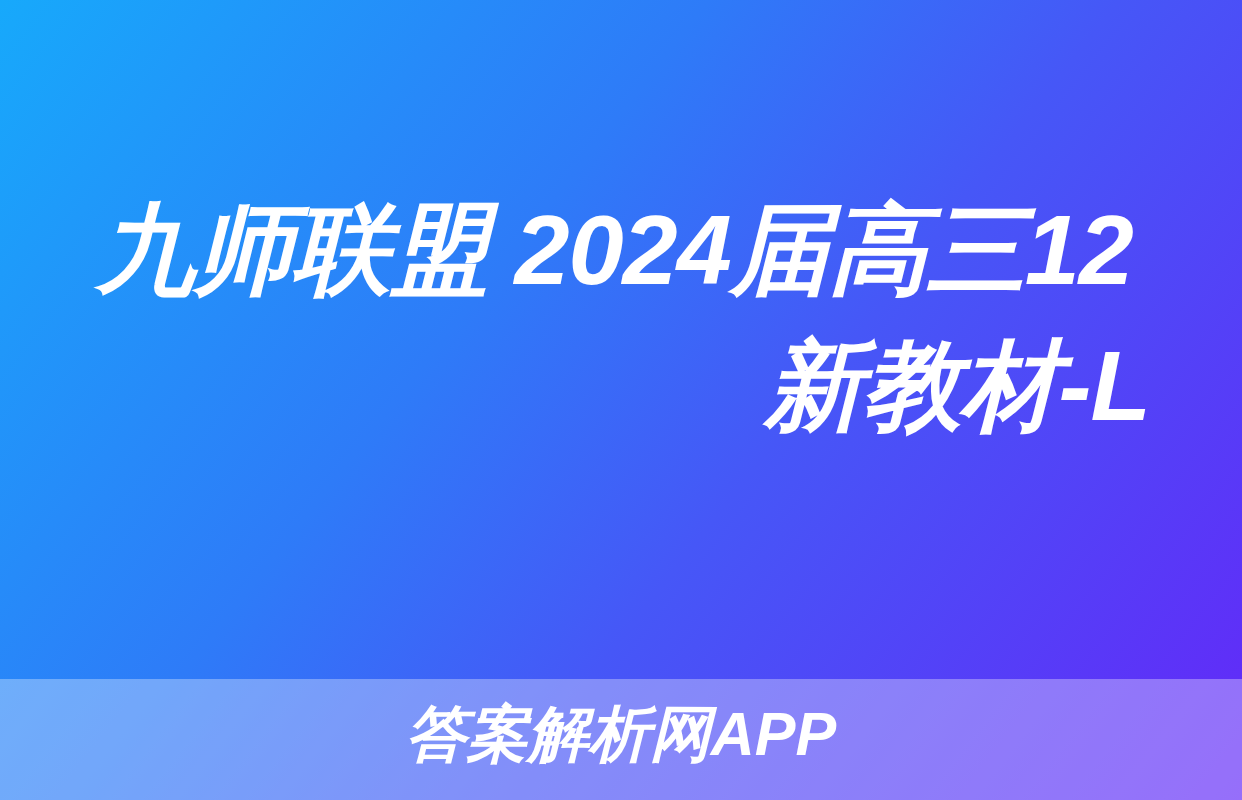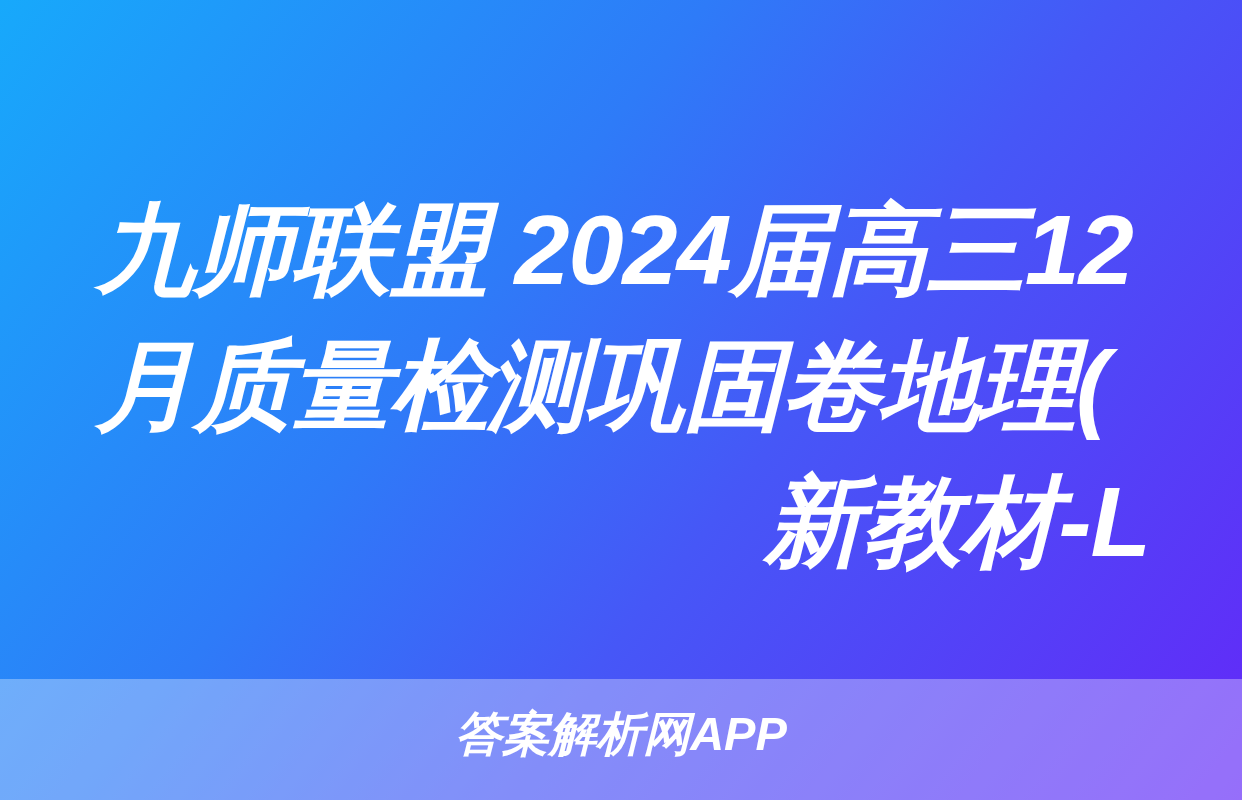--- a/index.html
+++ b/index.html
@@ -79,7 +79,6 @@
 
   <div class="title-block">
     <span class="title-line flush">九师联盟 2024届高三12</span>
-    <span class="title-line flush">月质量检测巩固卷地理(</span>
     <span class="title-line">新教材-L</span>
   </div>
 

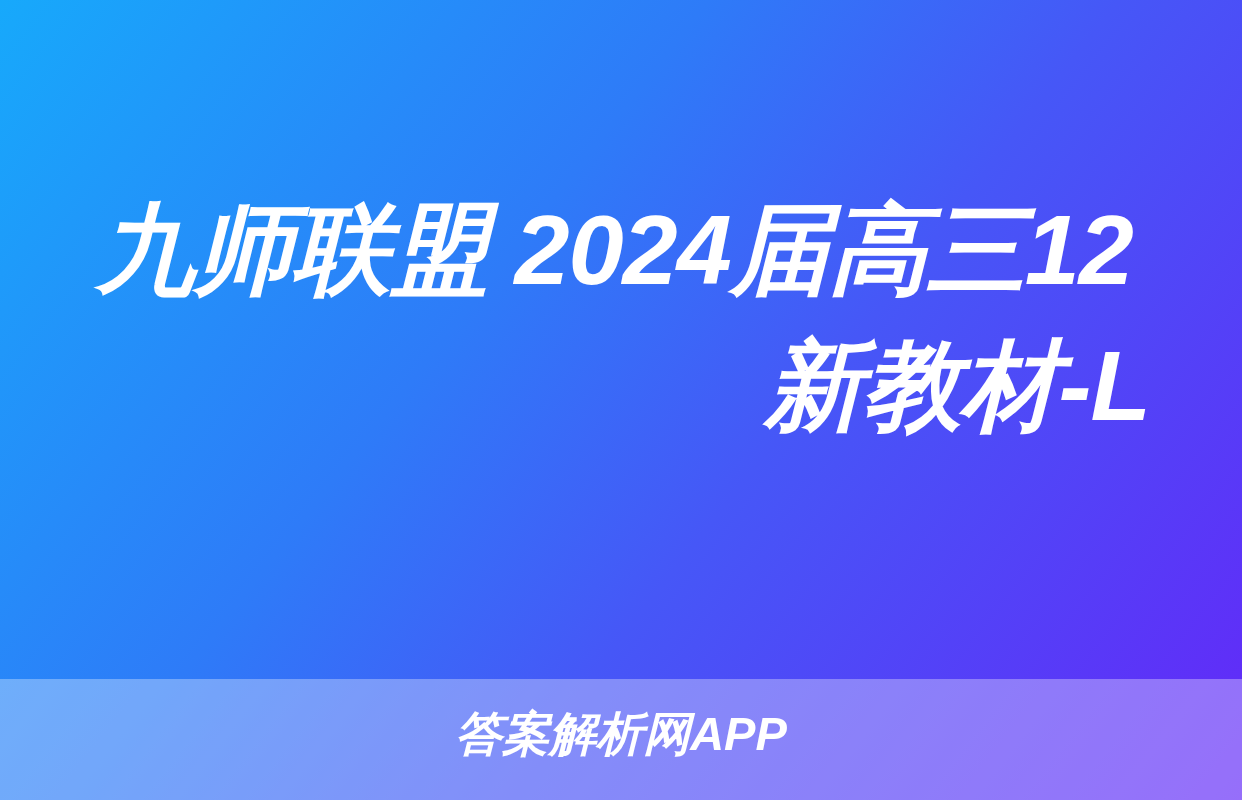--- a/index.html
+++ b/index.html
@@ -64,7 +64,7 @@
     width: 1242px;
     text-align: center;
     color: #ffffff;
-    font-size: 47px;
+    font-size: 61px;
     line-height: 64px;
     font-weight: 700;
     font-style: italic;

